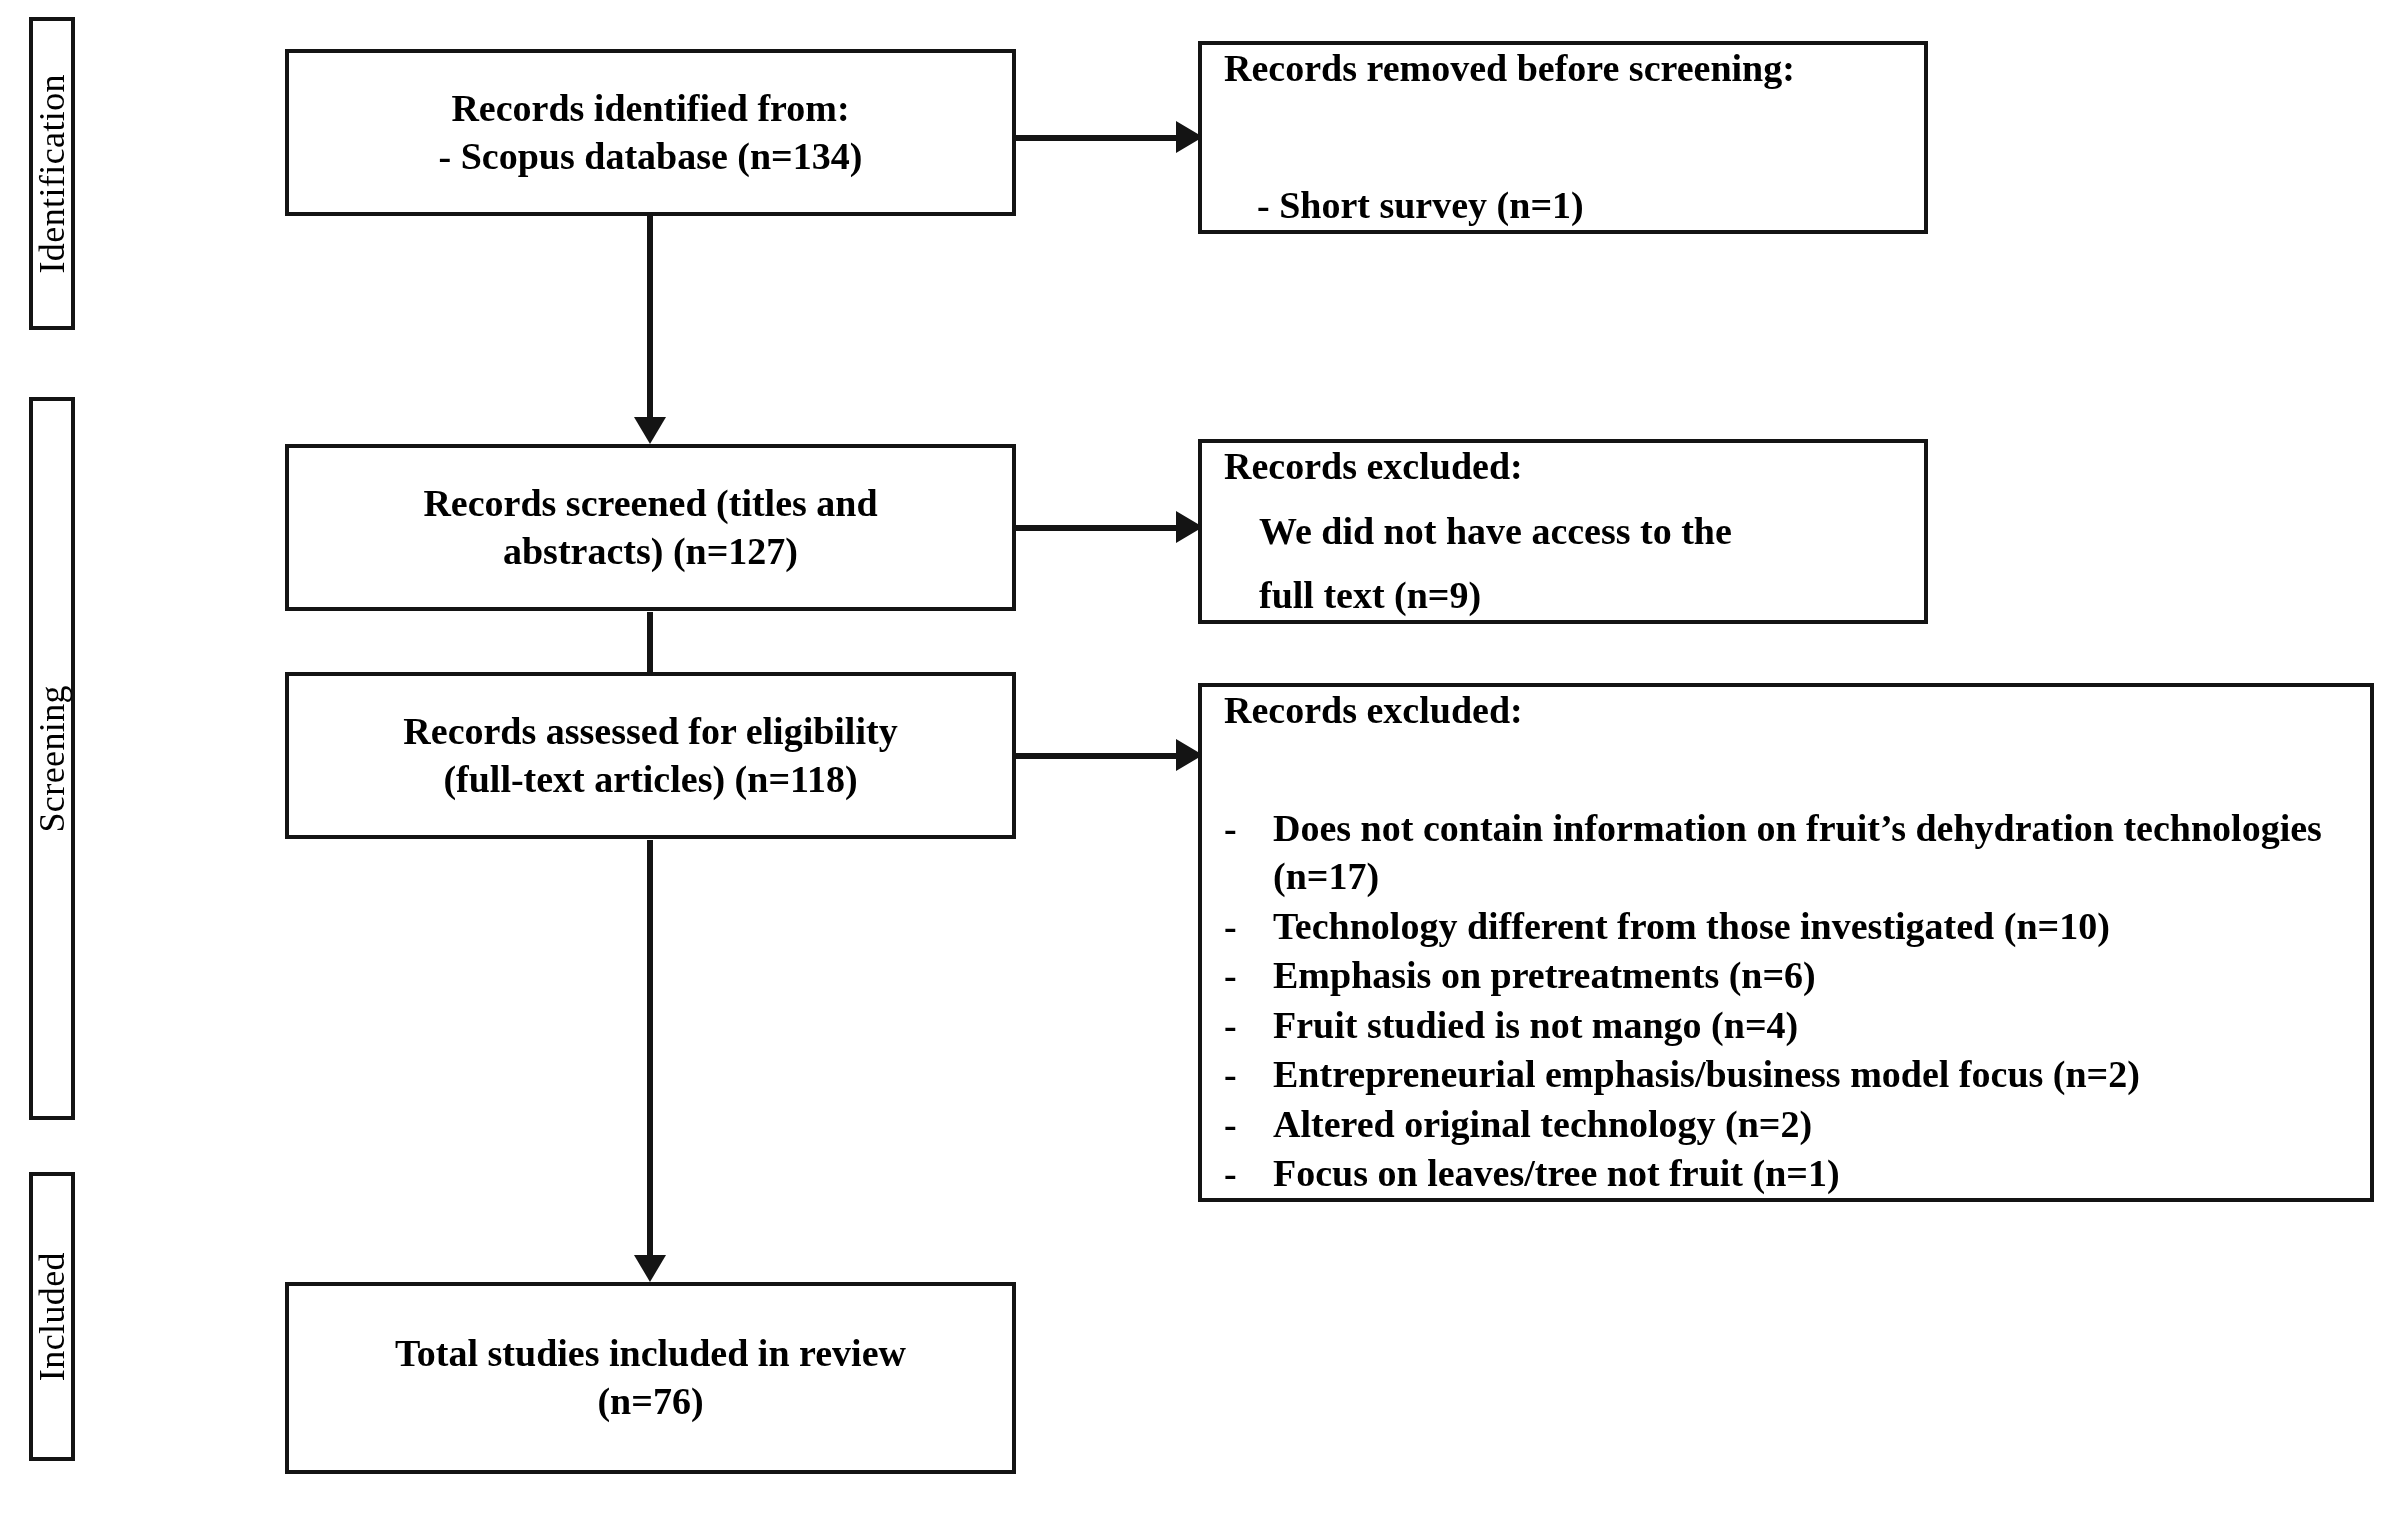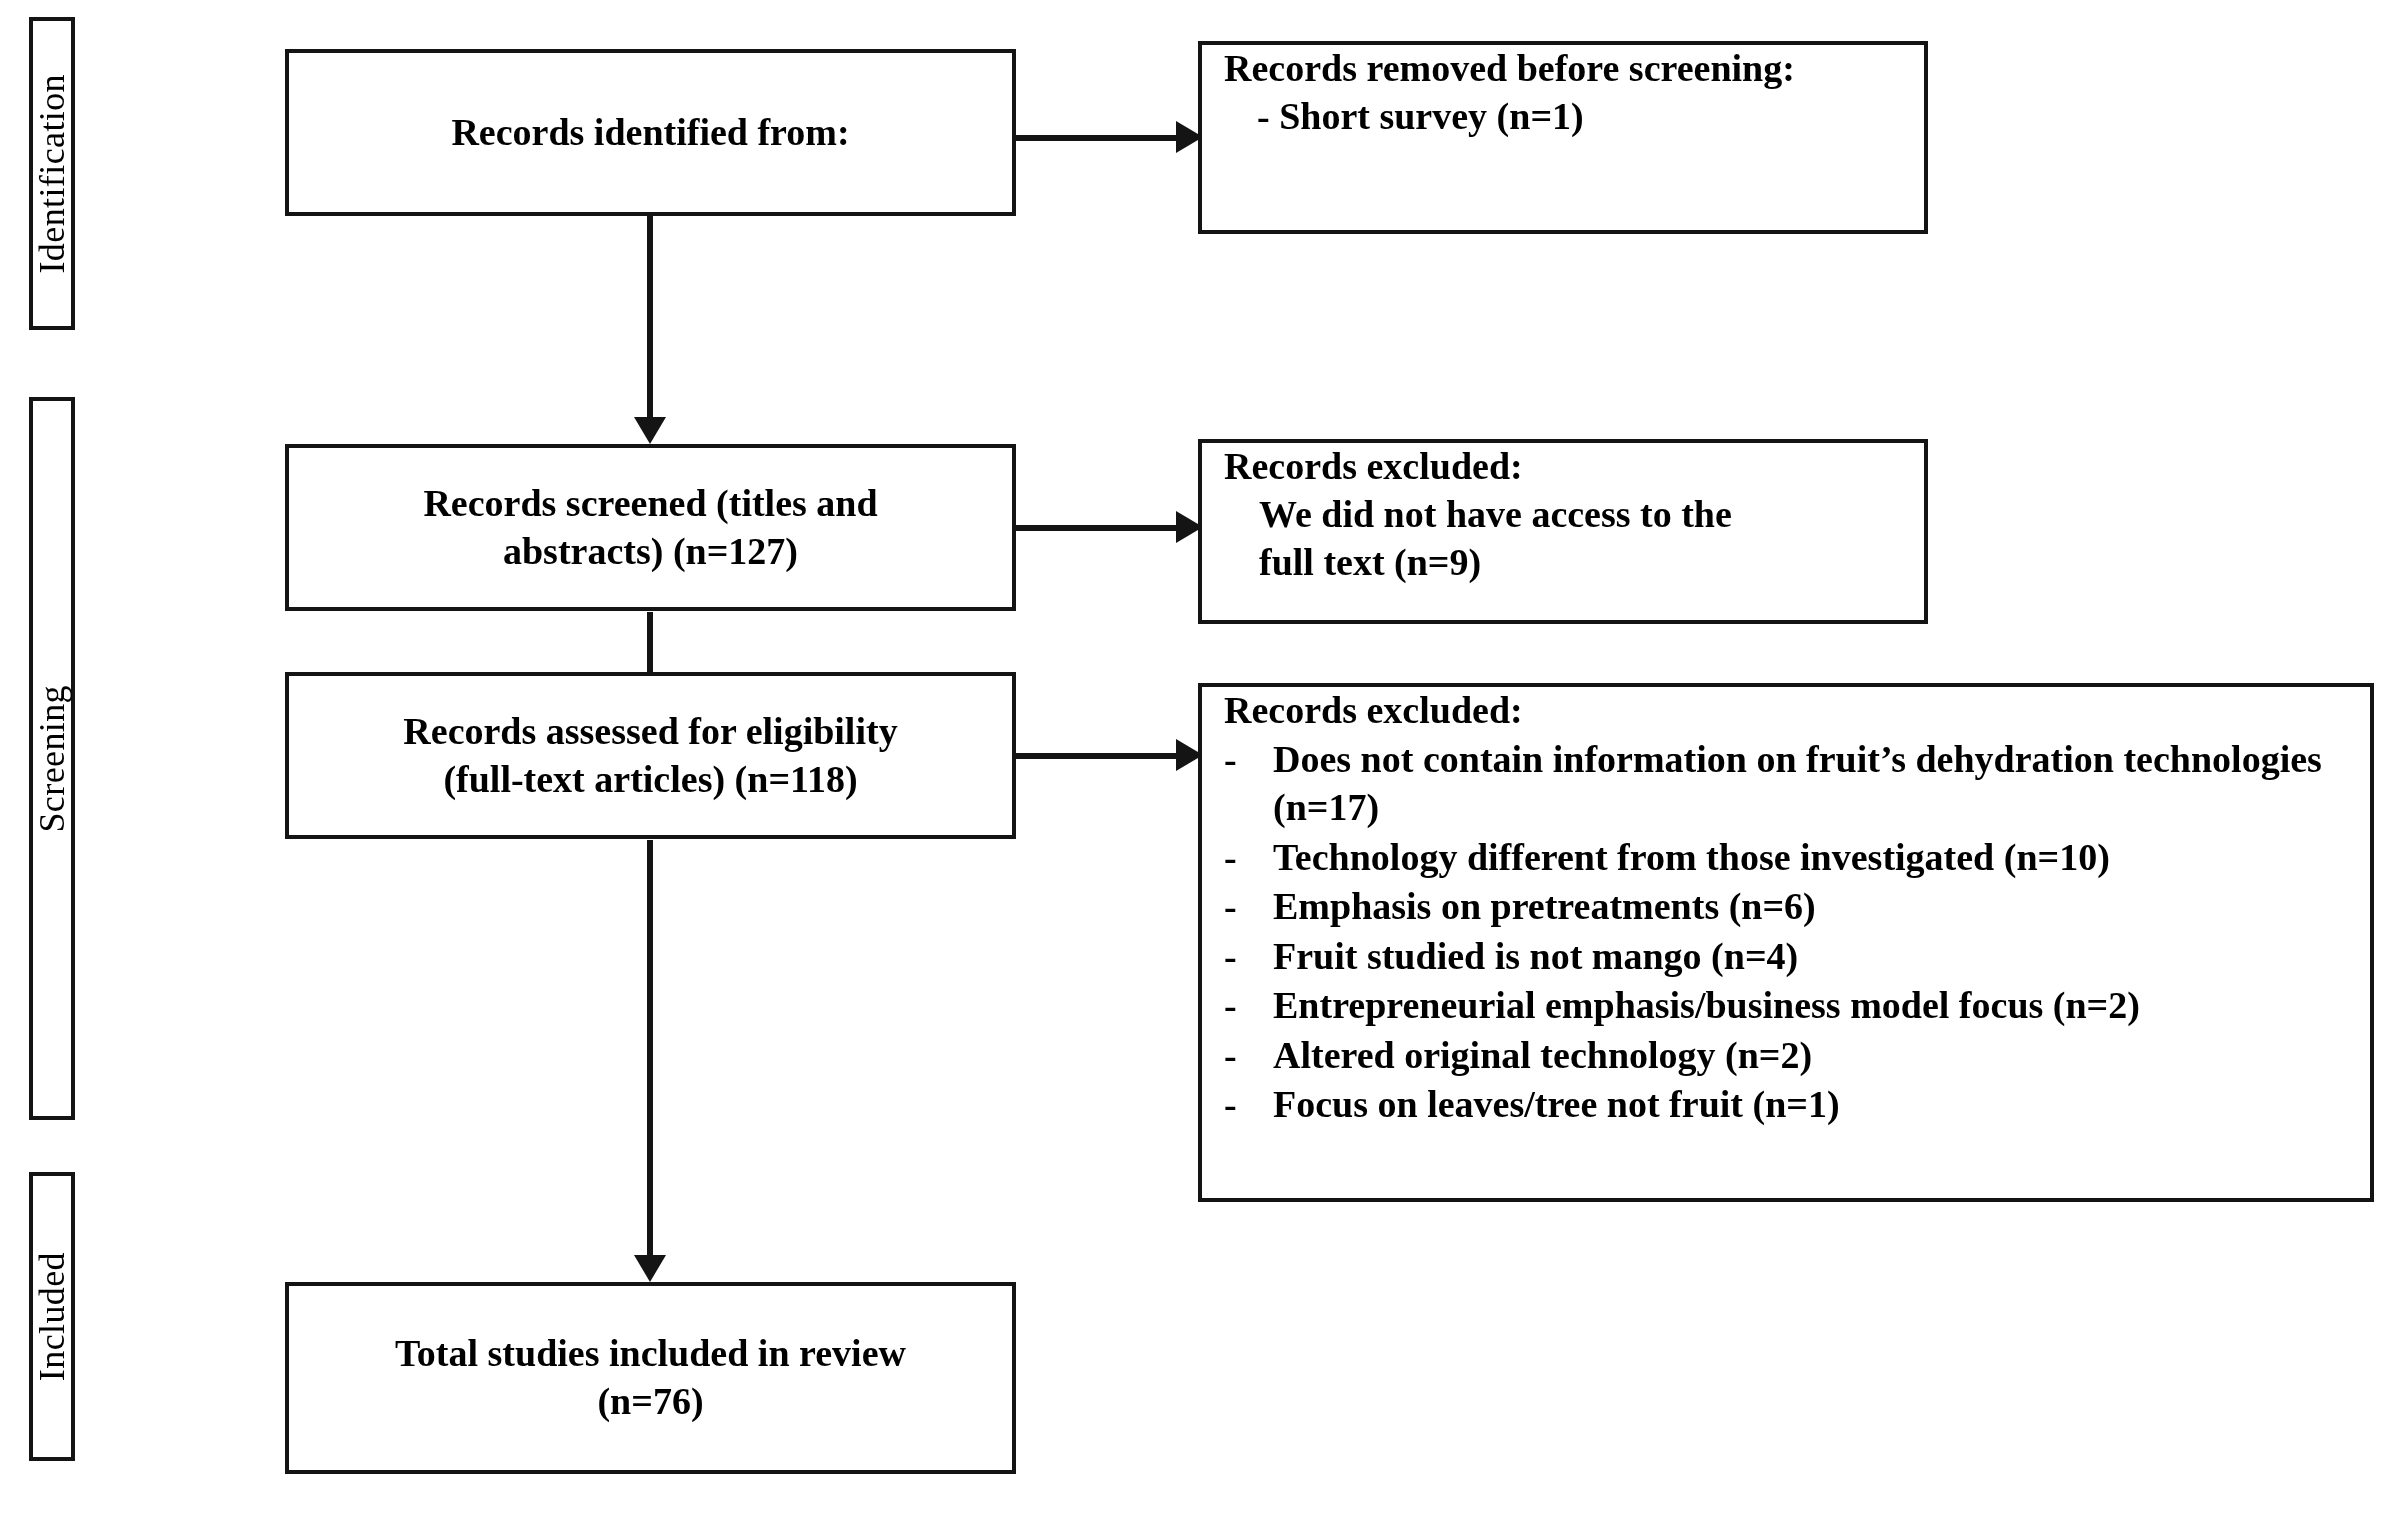--- a/index.html
+++ b/index.html
@@ -52,7 +52,7 @@
   .flow-box.left{
     display:flex;
     flex-direction:column;
-    justify-content:flex-start;
+    justify-content:space-between;
     text-align:left;
   }
   .line{

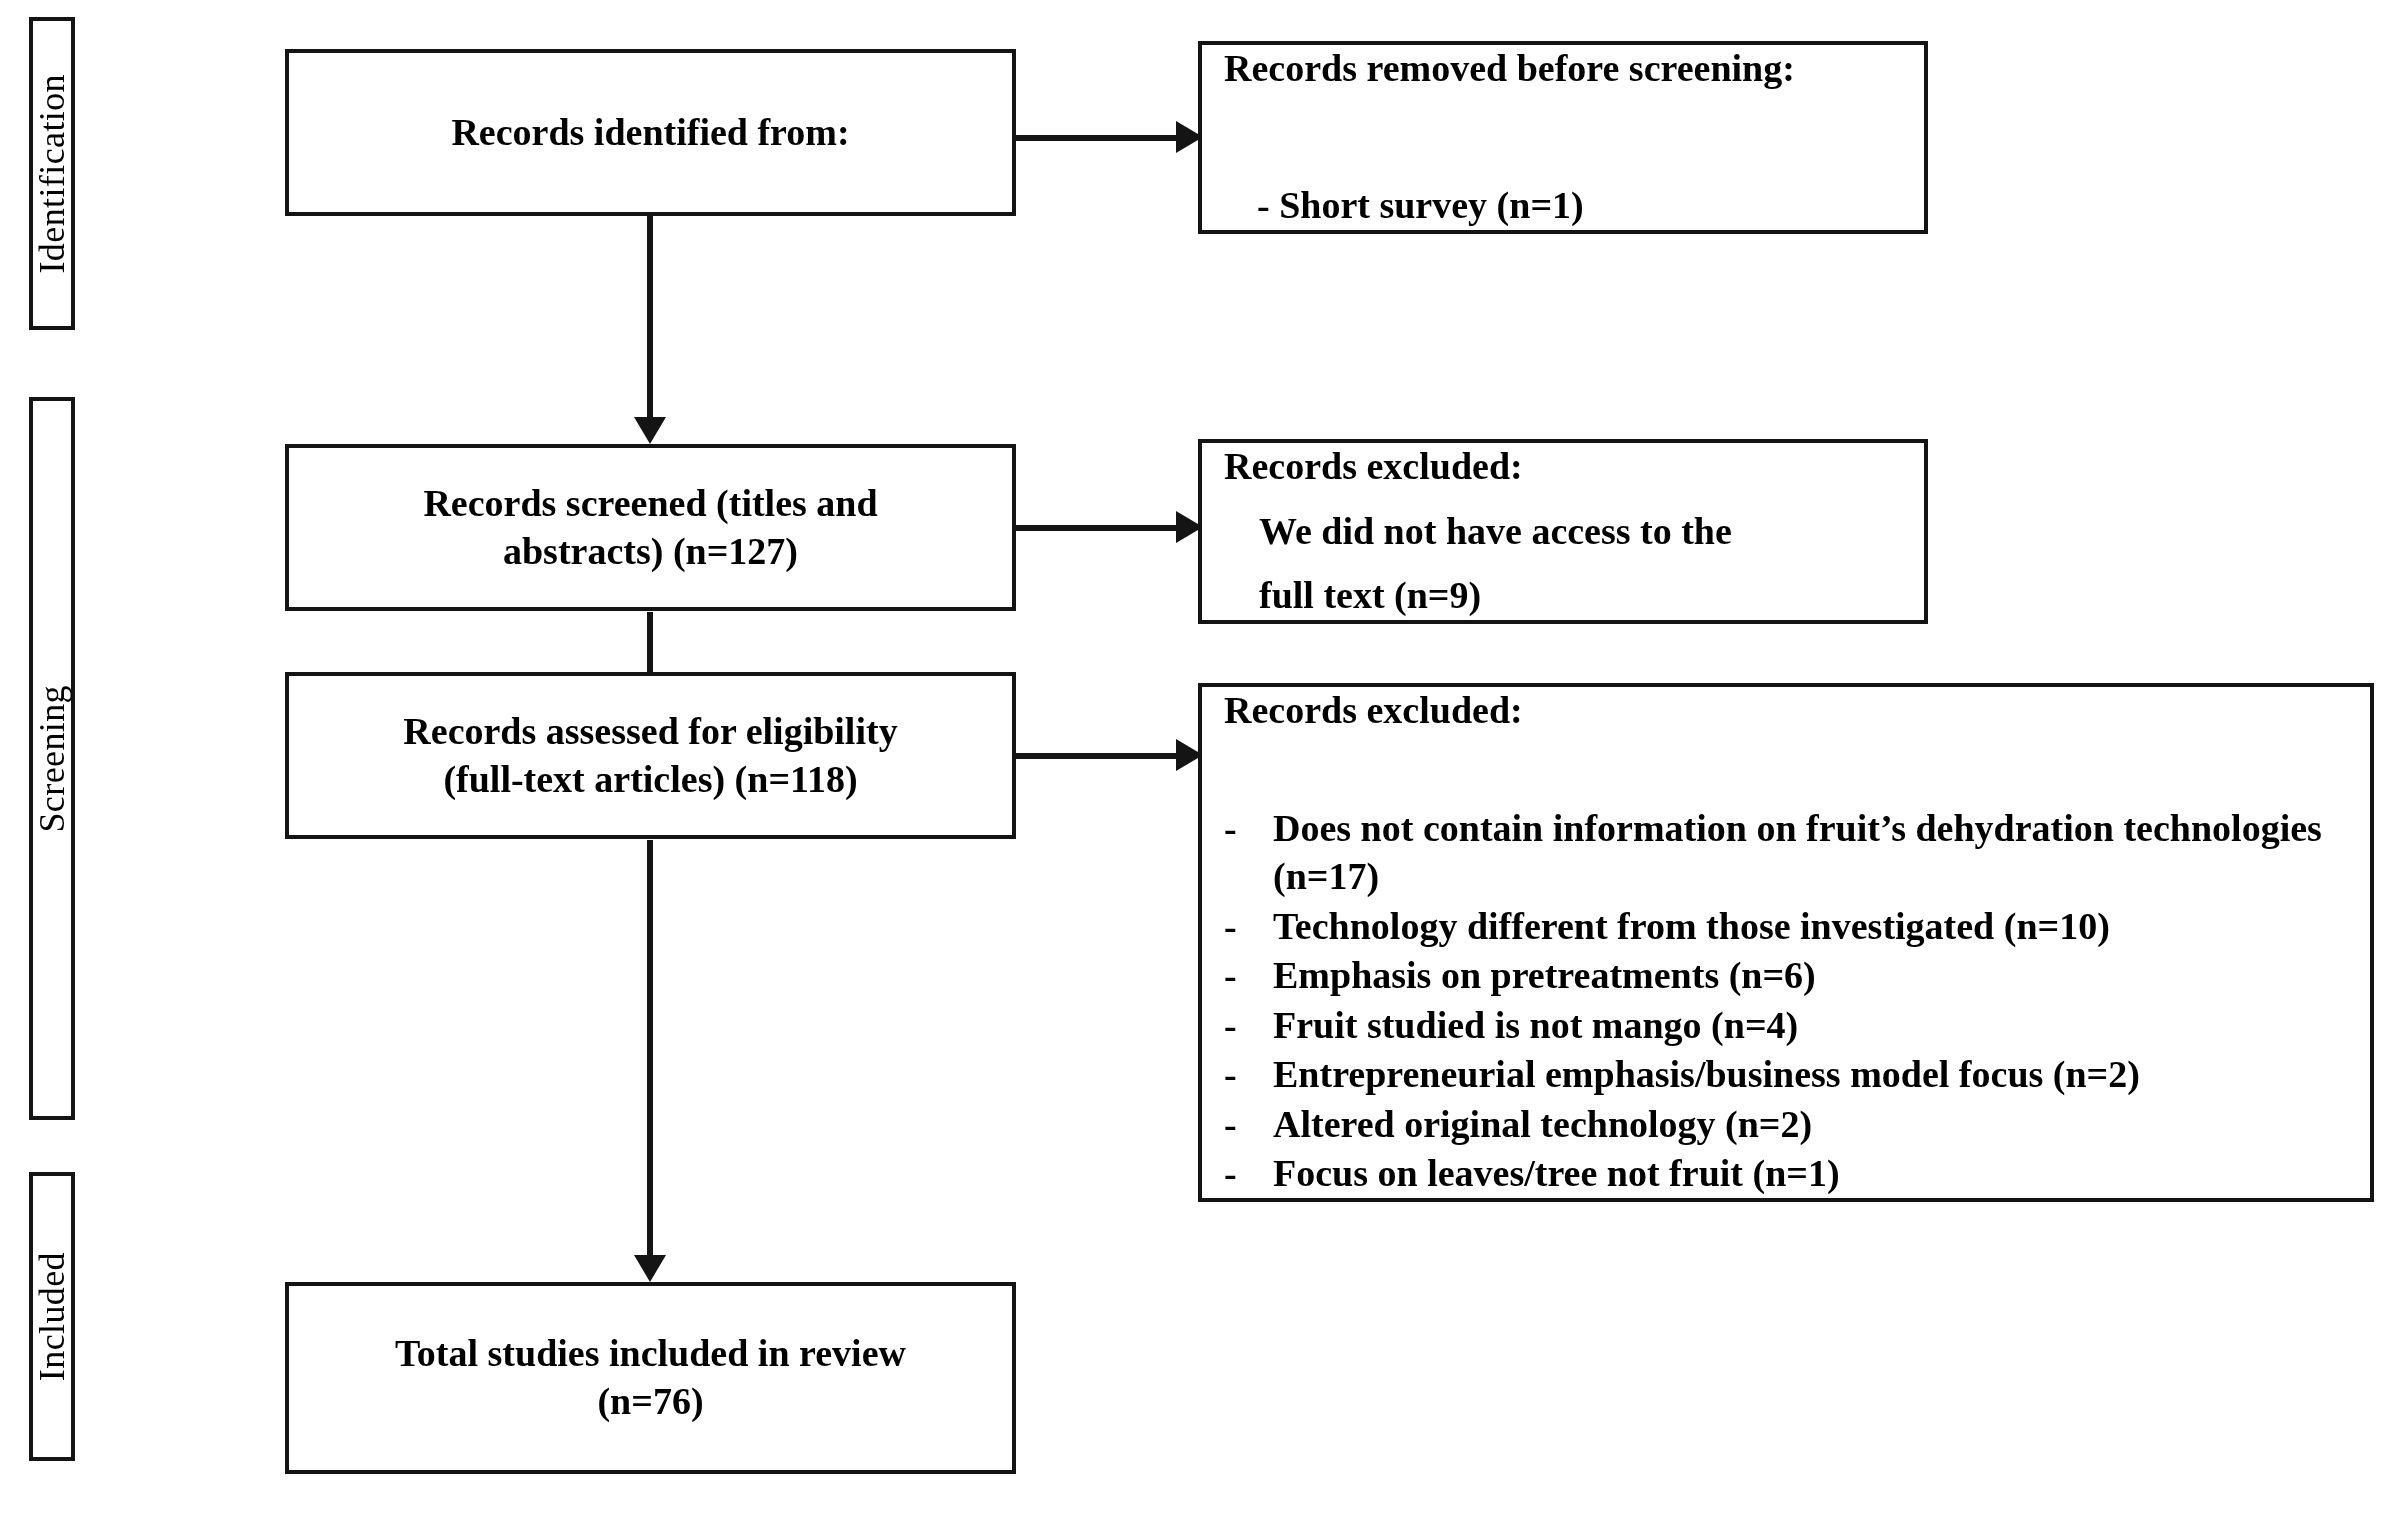--- a/index.html
+++ b/index.html
@@ -128,6 +128,7 @@
 
   <div class="flow-box center" style="left:285px;top:49px;width:731px;height:167px;">
     <div class="line">Records identified from:</div>
+    <div class="line">- Scopus database (n=134)</div>
   </div>
 
   <div class="conn-h" style="left:1016px;top:135px;width:165px;"></div>

